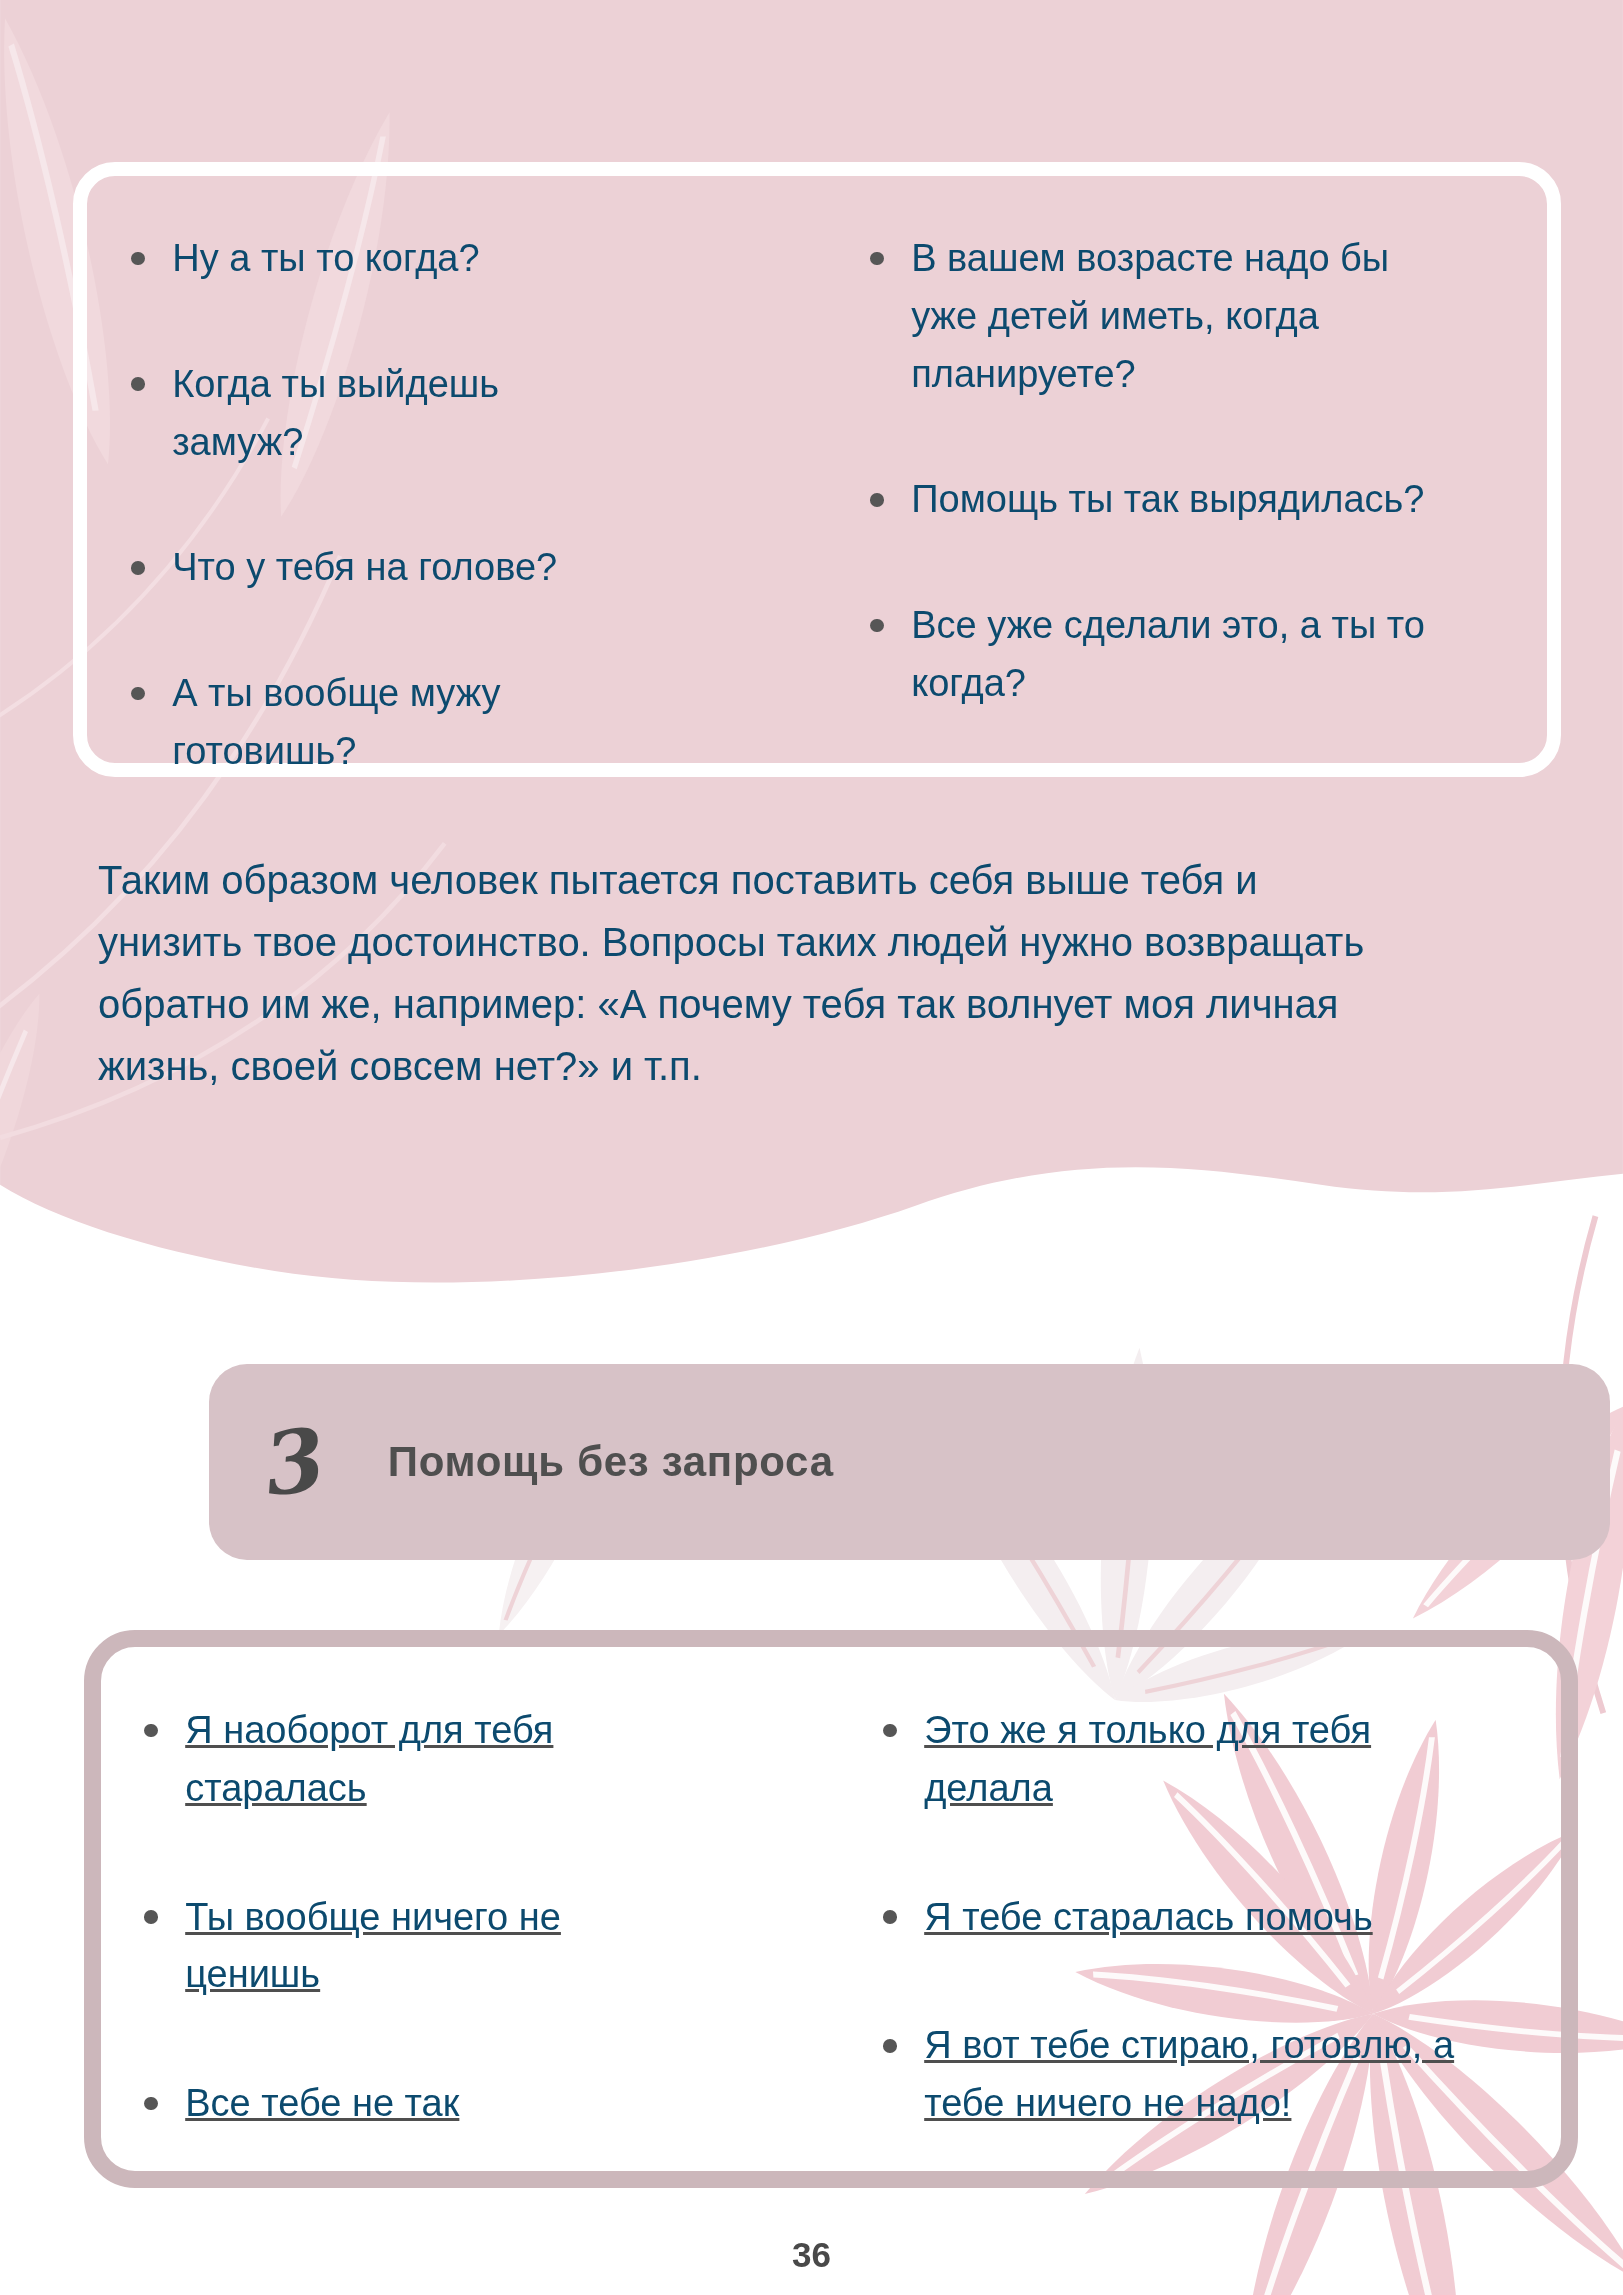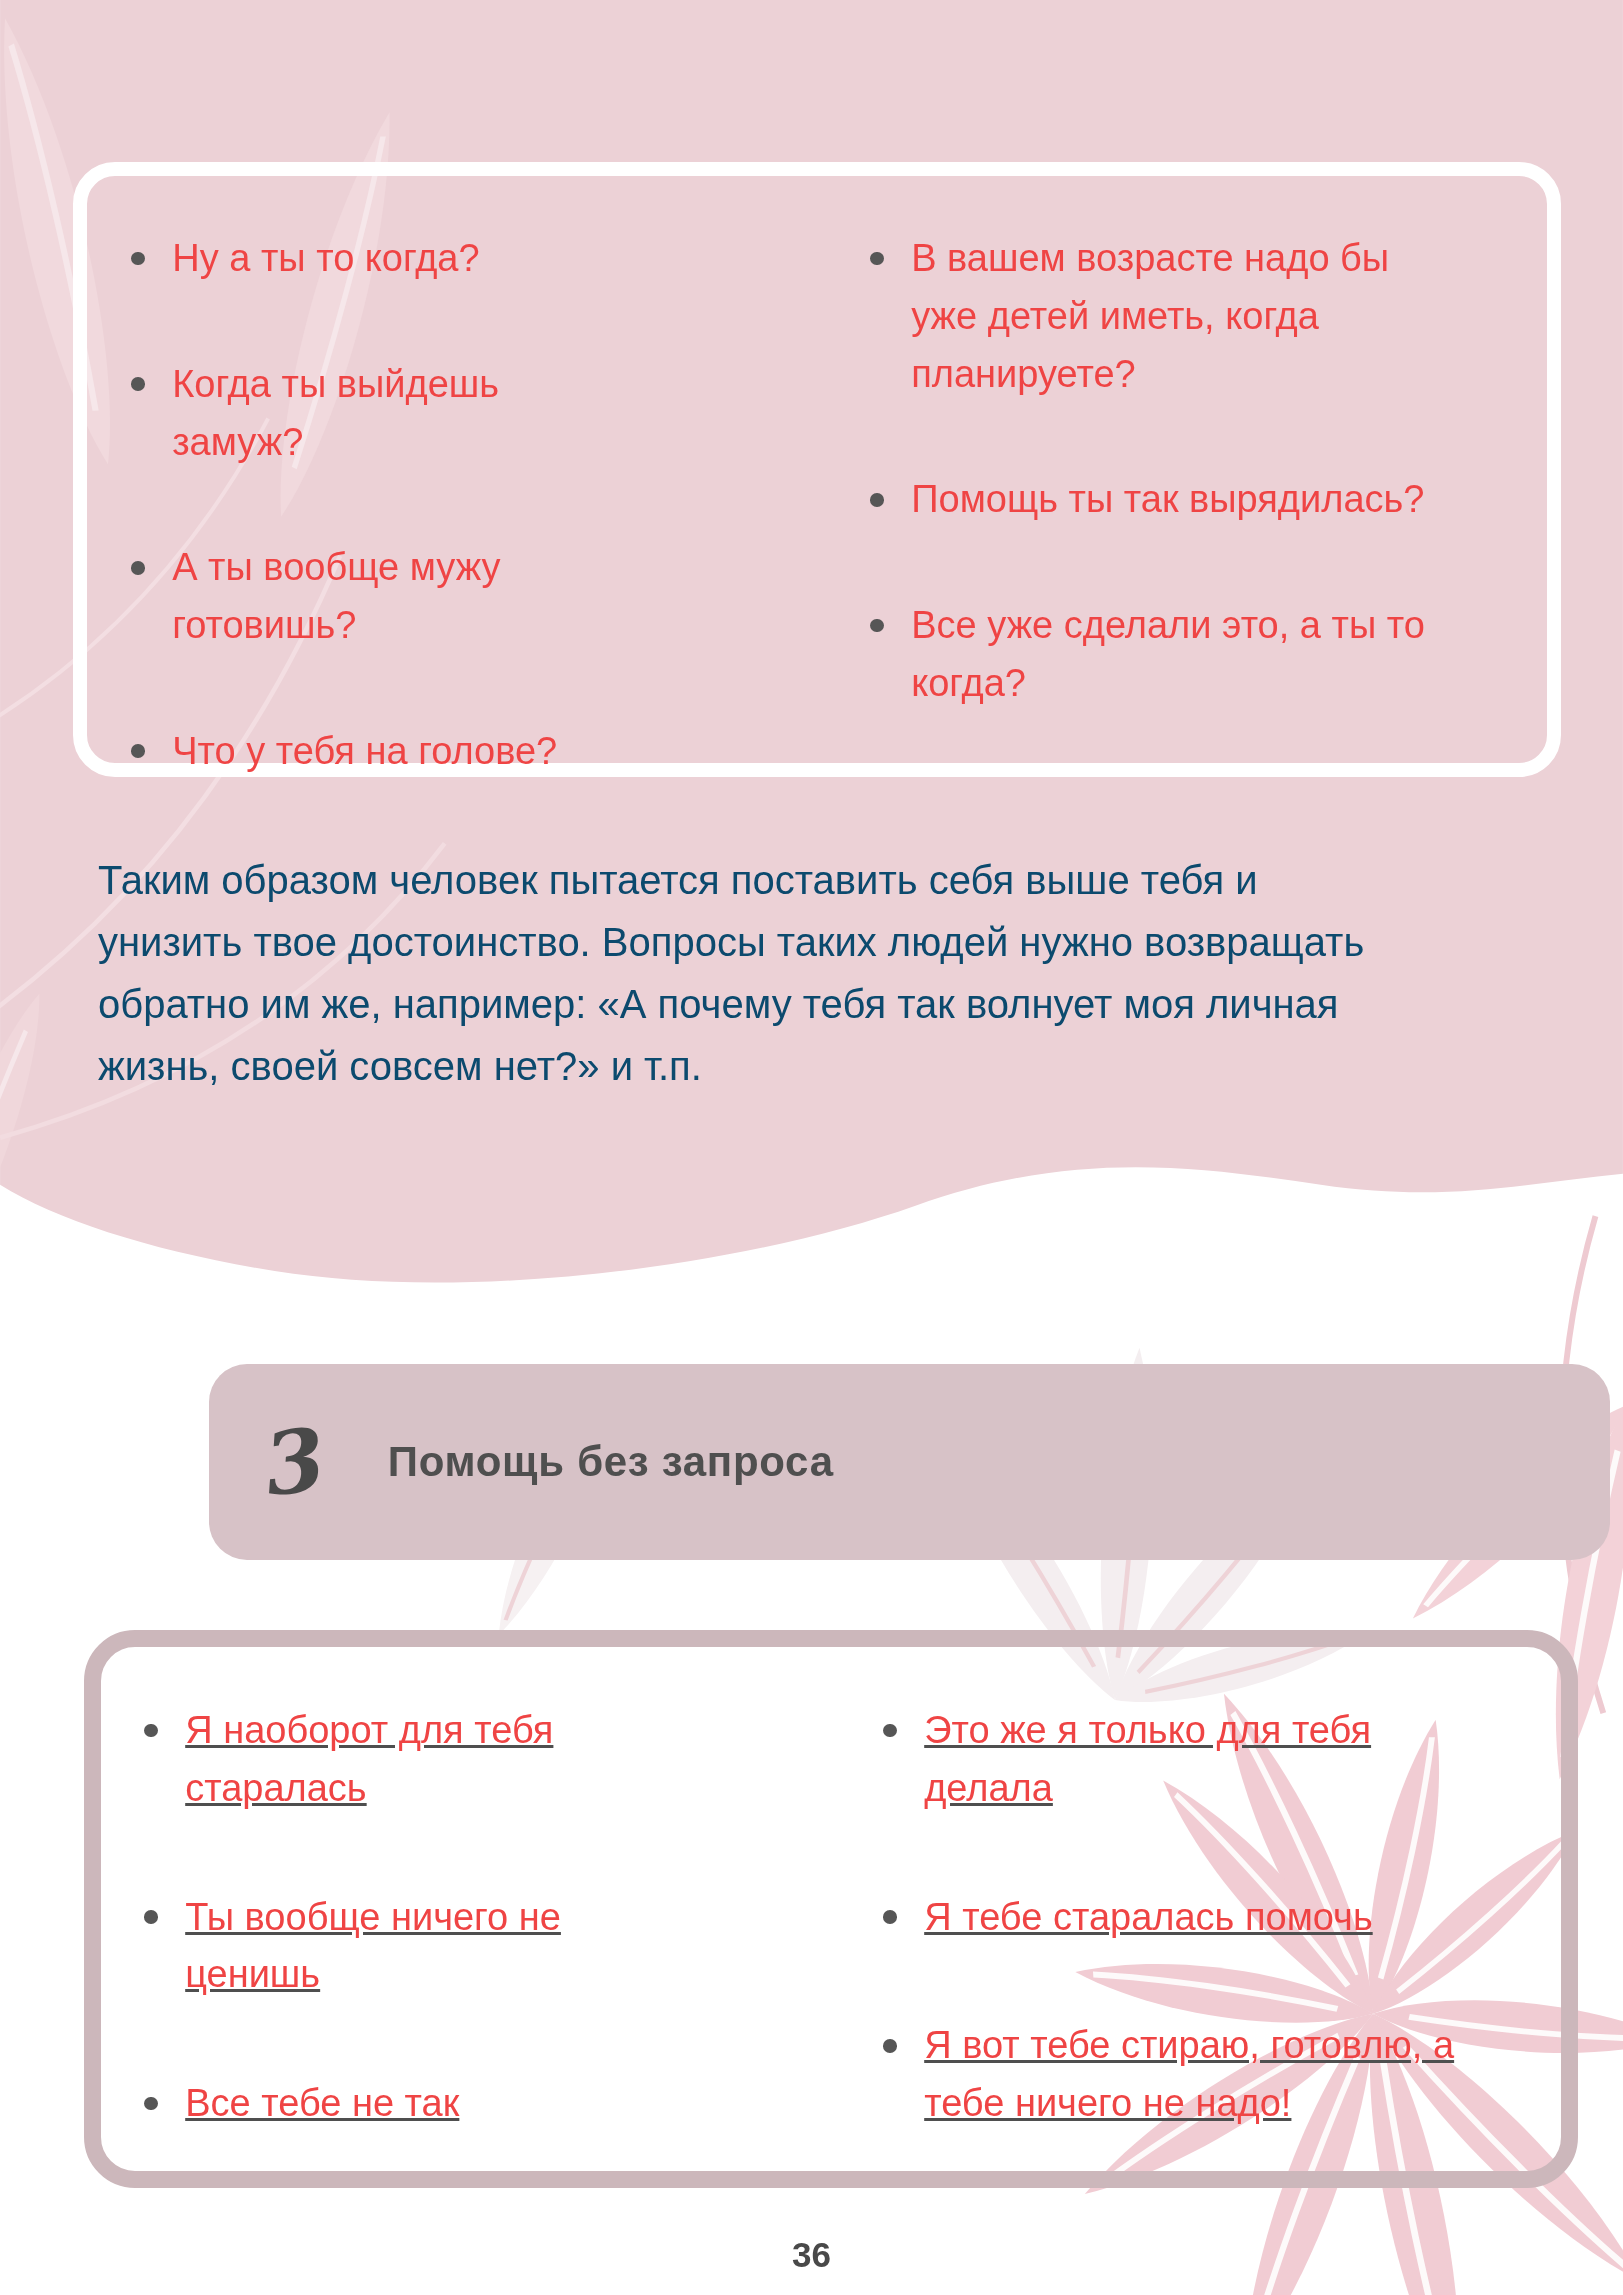--- a/index.html
+++ b/index.html
@@ -24,7 +24,7 @@
   ul.blist li{display:flex;margin-bottom:68px;}
   ul.blist li:last-child{margin-bottom:0;}
   .dot{flex:none;width:13.7px;height:13.7px;border-radius:50%;background:#565656;margin:21.6px 27.5px 0 0;}
-  .li-text{font-size:38px;line-height:1.52;color:#ef4444;}
+  .li-text{font-size:38px;line-height:1.52;color:#0c4a6e;}
   .quote-box .col-l .li-text{max-width:458px;}
   .quote-box .col-r .li-text{max-width:523px;}
 

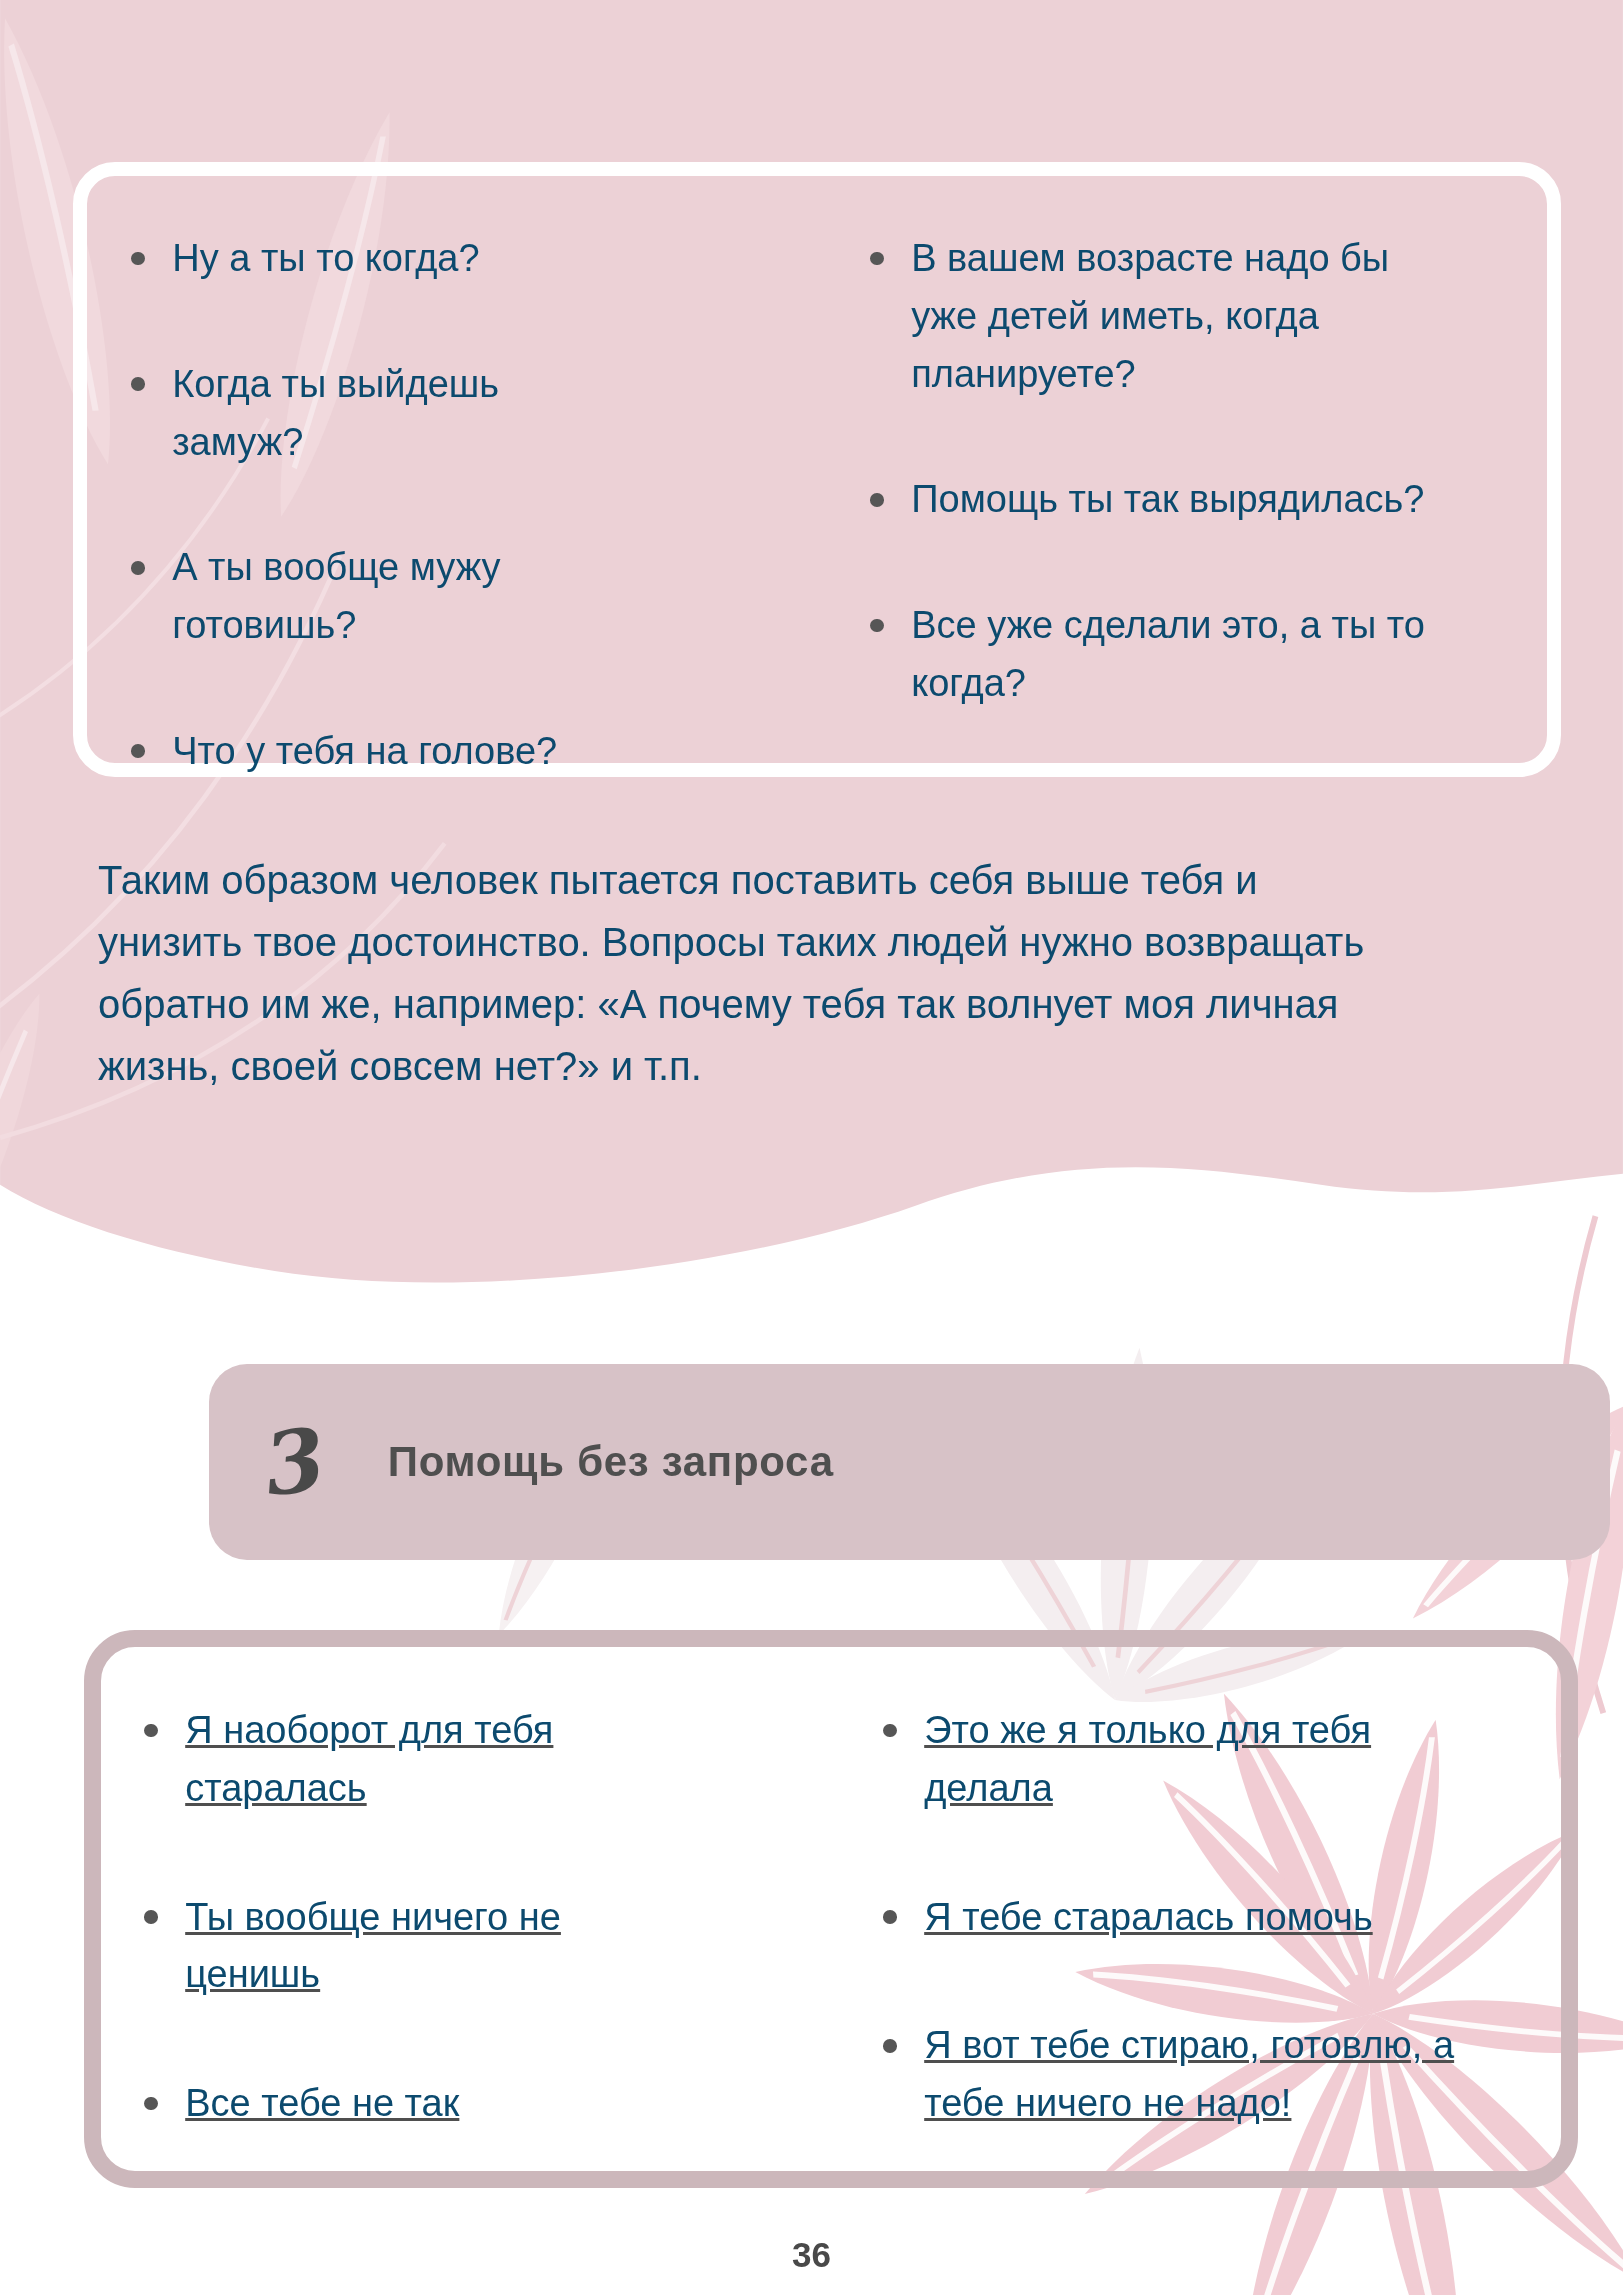--- a/index.html
+++ b/index.html
@@ -145,11 +145,11 @@
           </li>
           <li>
             <span class="dot"></span>
+            <span class="li-text">Что у тебя на голове?</span>
+          </li>
+          <li>
+            <span class="dot"></span>
             <span class="li-text">А ты вообще мужу готовишь?</span>
-          </li>
-          <li>
-            <span class="dot"></span>
-            <span class="li-text">Что у тебя на голове?</span>
           </li>
         </ul>
       <ul class="blist col-r">

